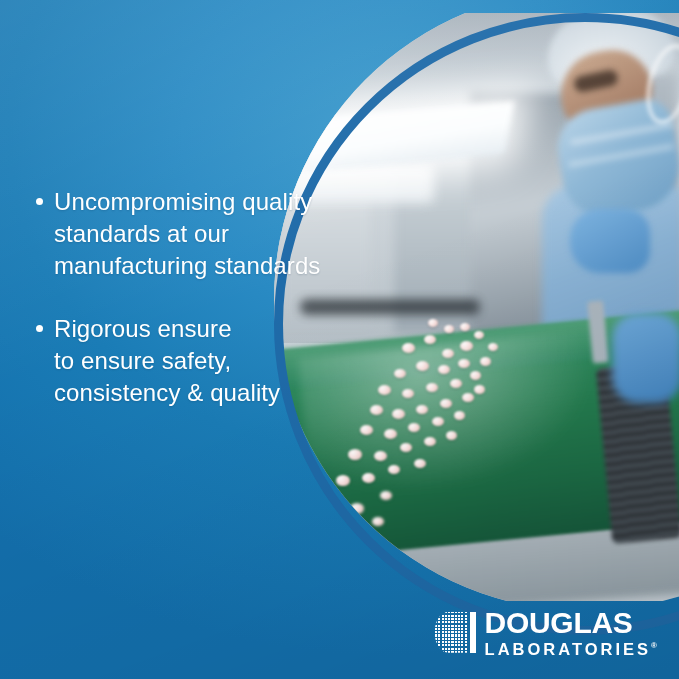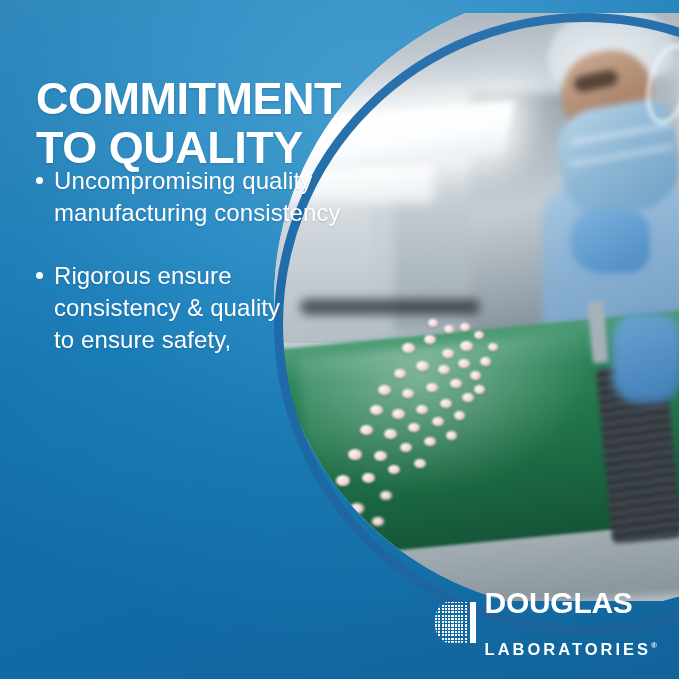--- a/index.html
+++ b/index.html
@@ -331,10 +331,6 @@
 
   <div id="bg-sheen"></div>
 
-  <h1 id="headline">
-    <span class="hl">COMMITMENT</span>
-    <span class="hl">TO QUALITY</span>
-  </h1>
 
   <div id="bullets">
 

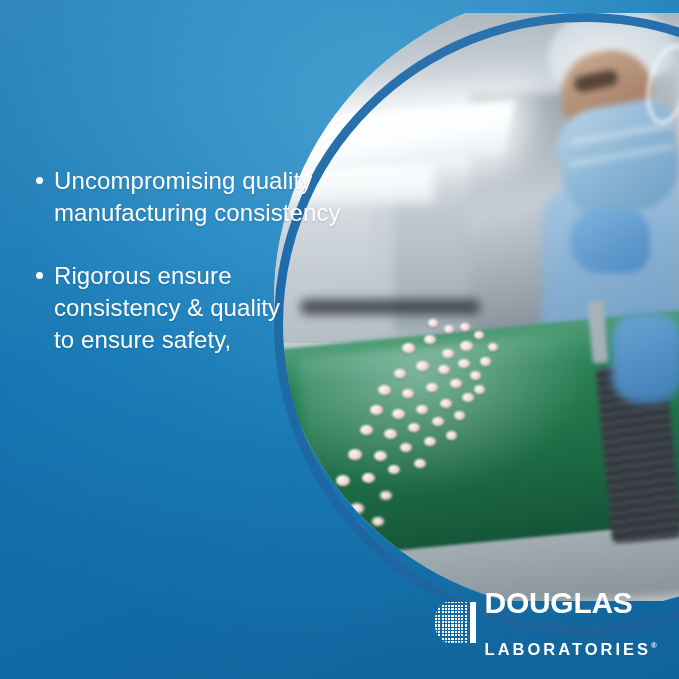--- a/index.html
+++ b/index.html
@@ -185,7 +185,7 @@
   }
   #headline .hl{display:block;white-space:nowrap;}
   #bullets{
-    position:absolute;left:34px;top:165px;width:326px;
+    position:absolute;left:34px;top:186px;width:326px;
   }
   .bullet{
     display:flex;align-items:flex-start;margin-bottom:31px;

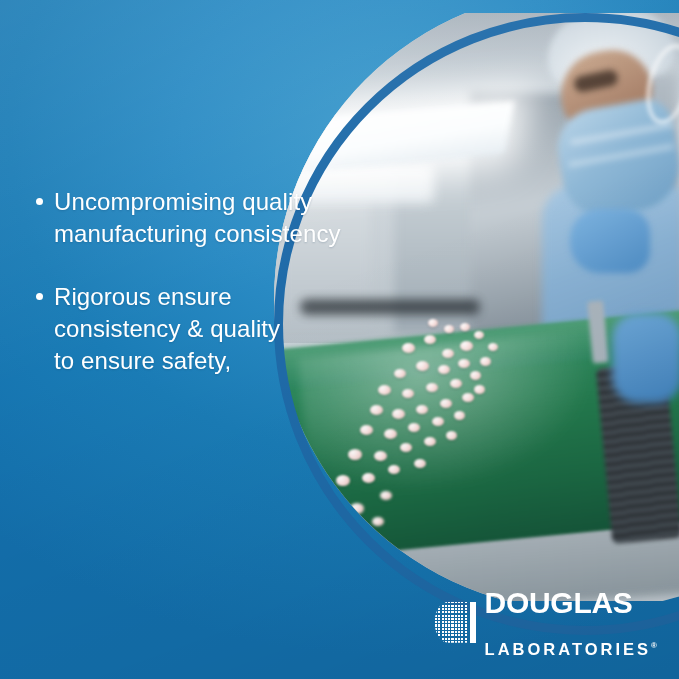--- a/index.html
+++ b/index.html
@@ -338,6 +338,7 @@
       <span class="dot"></span>
       <div class="btext">
         <span>Uncompromising quality</span>
+        <span>standards at our</span>
         <span>manufacturing consistency</span>
       </div>
     </div>

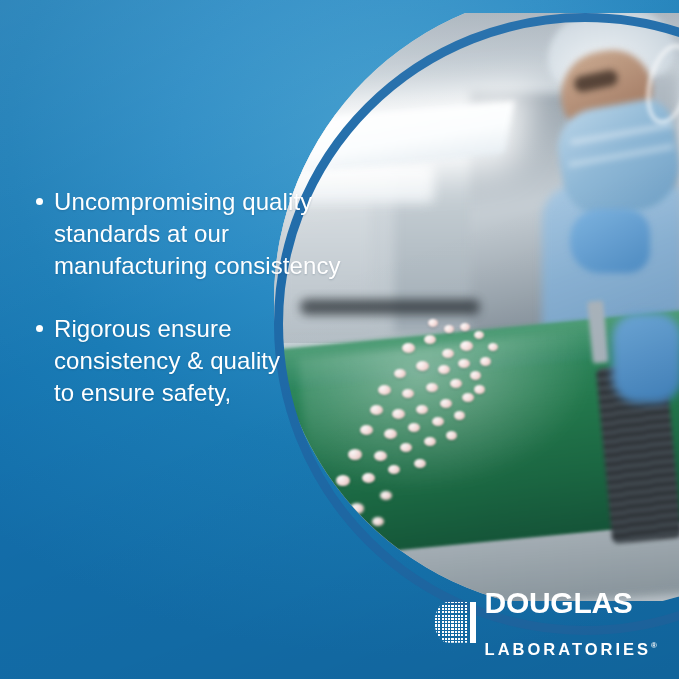--- a/index.html
+++ b/index.html
@@ -339,7 +339,7 @@
       <div class="btext">
         <span>Uncompromising quality</span>
         <span>standards at our</span>
-        <span>manufacturing consistency</span>
+        <span>manufacturing standards</span>
       </div>
     </div>
 

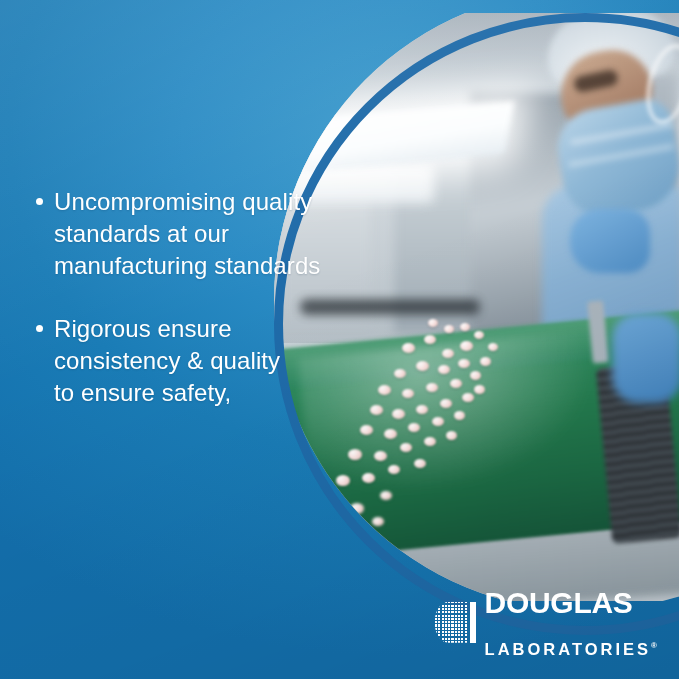--- a/index.html
+++ b/index.html
@@ -347,8 +347,8 @@
       <span class="dot"></span>
       <div class="btext">
         <span>Rigorous ensure</span>
+        <span>to ensure safety,</span>
         <span>consistency &amp; quality</span>
-        <span>to ensure safety,</span>
       </div>
     </div>
 

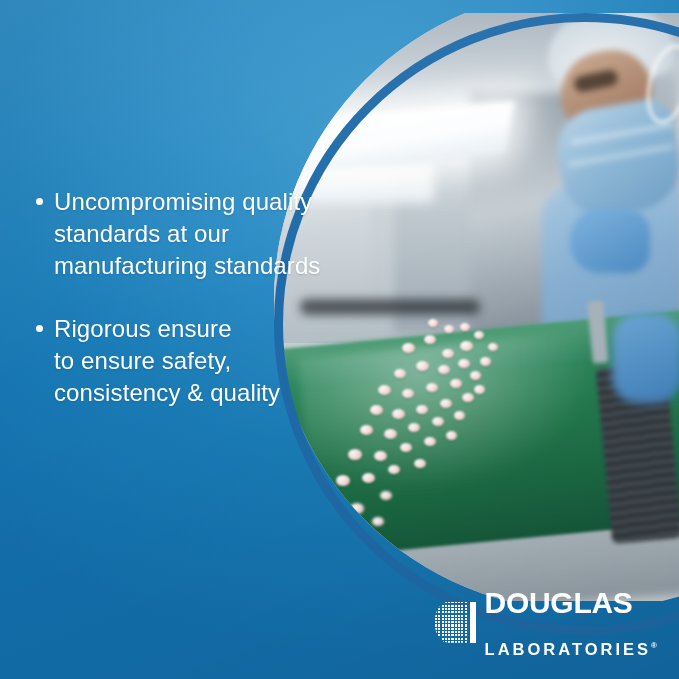--- a/index.html
+++ b/index.html
@@ -233,7 +233,7 @@
   }
   #logo-labs{
     color:#ffffff;font-weight:bold;font-size:16.5px;line-height:18px;
-    letter-spacing:3.0px;position:relative;margin-top:20px;
+    letter-spacing:3.0px;position:relative;
   }
   #logo-reg{
     font-size:8px;vertical-align:super;letter-spacing:0;font-weight:bold;

